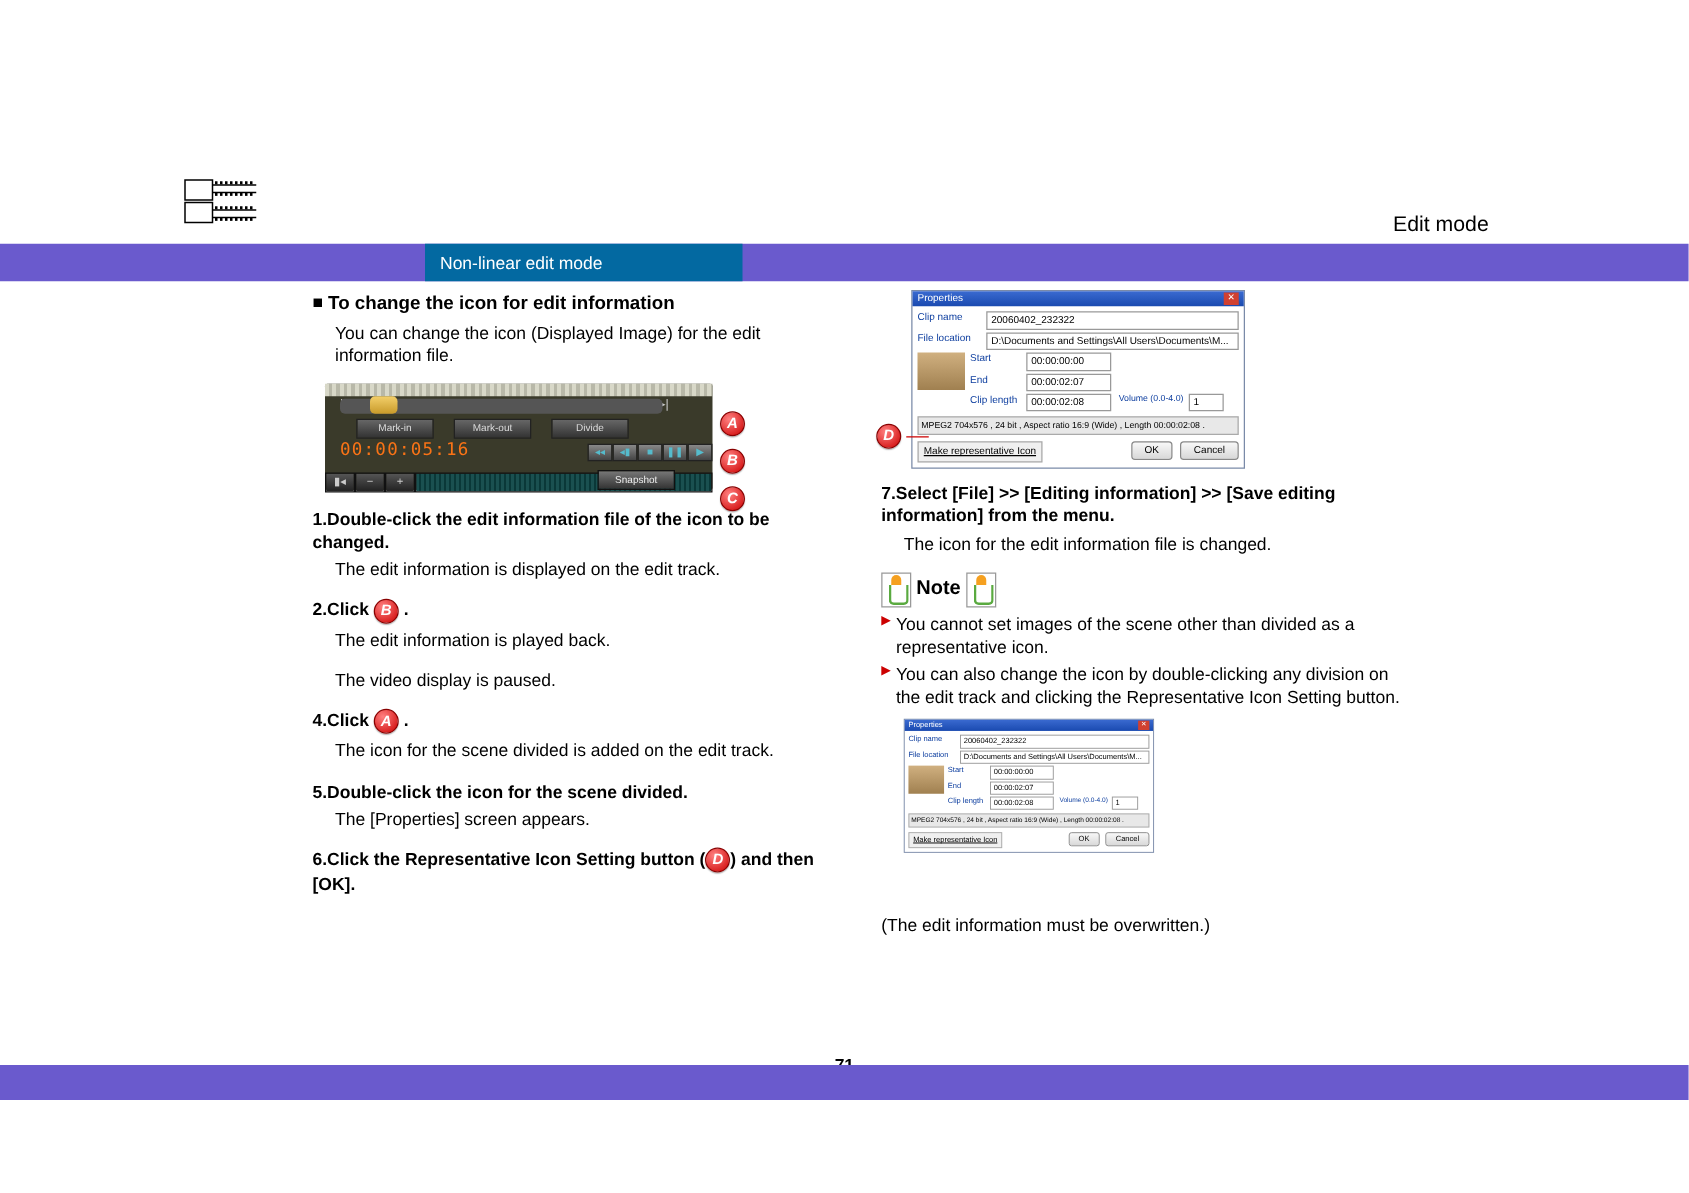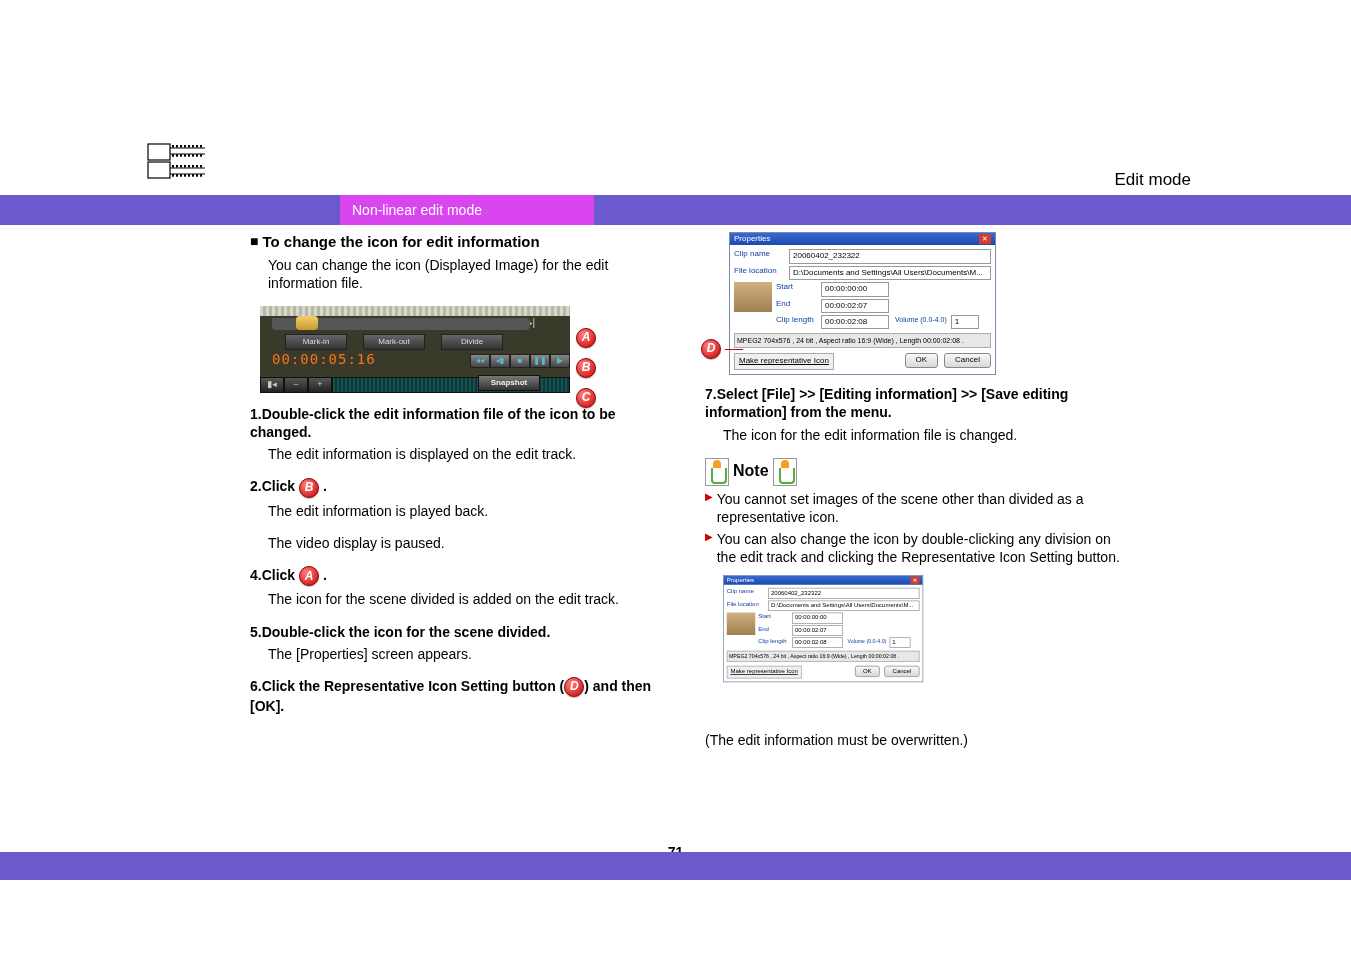--- a/index.html
+++ b/index.html
@@ -37,7 +37,7 @@
     left: 340px;
     width: 230px;
     height: 26px;
-    background: #d946ef;
+    background: #0369a1;
     color: #fff;
     font-size: 14px;
     display: flex;

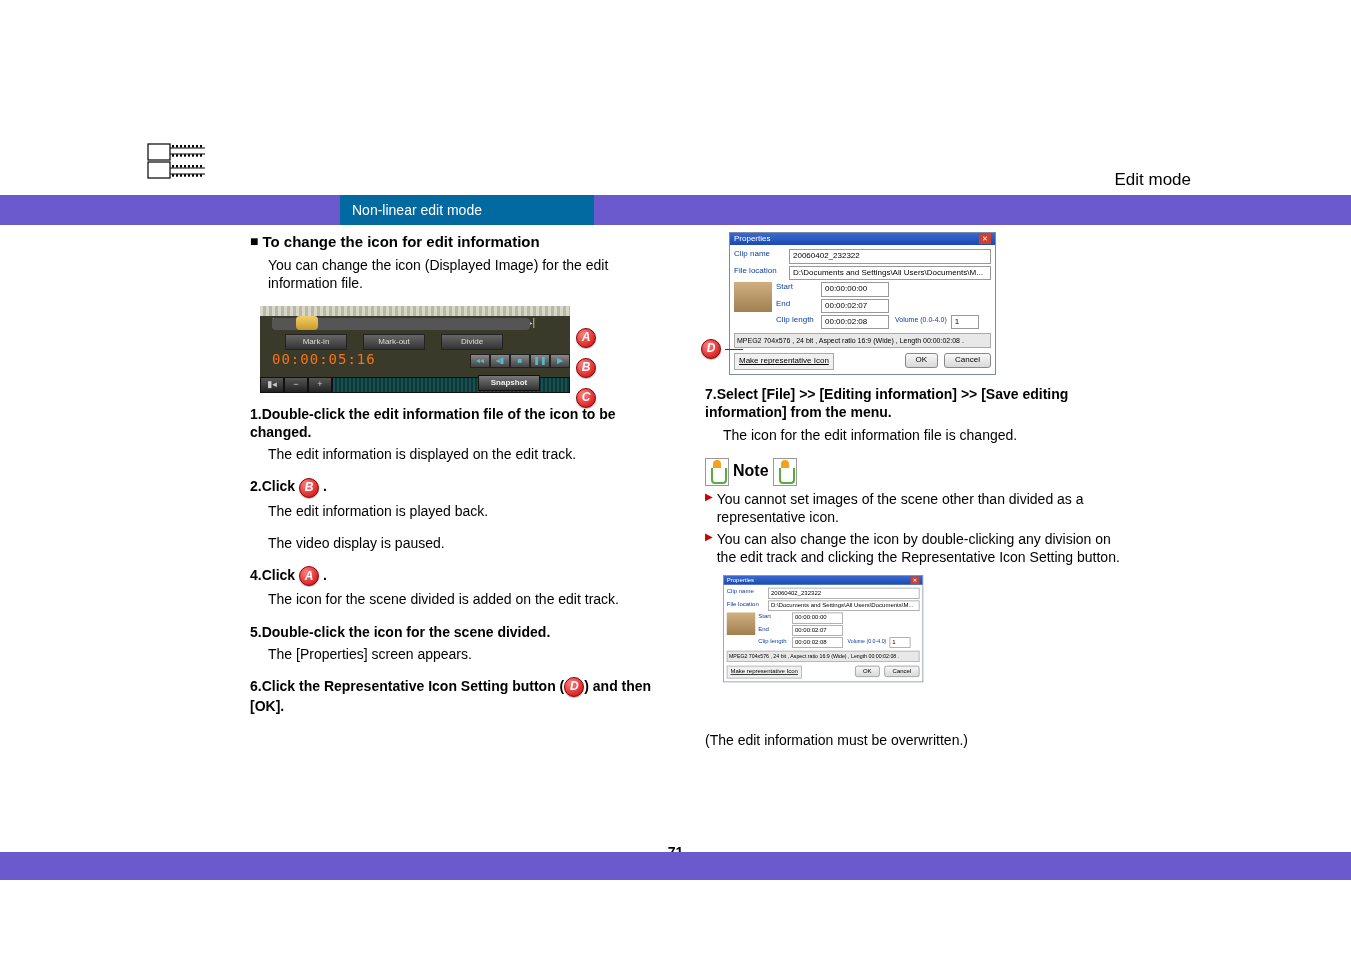--- a/index.html
+++ b/index.html
@@ -197,7 +197,6 @@
     text-align: center;
     line-height: 14px;
     border: 1px solid #111;
-    font-weight: bold;
   }
   .marker {
     display: inline-flex;

